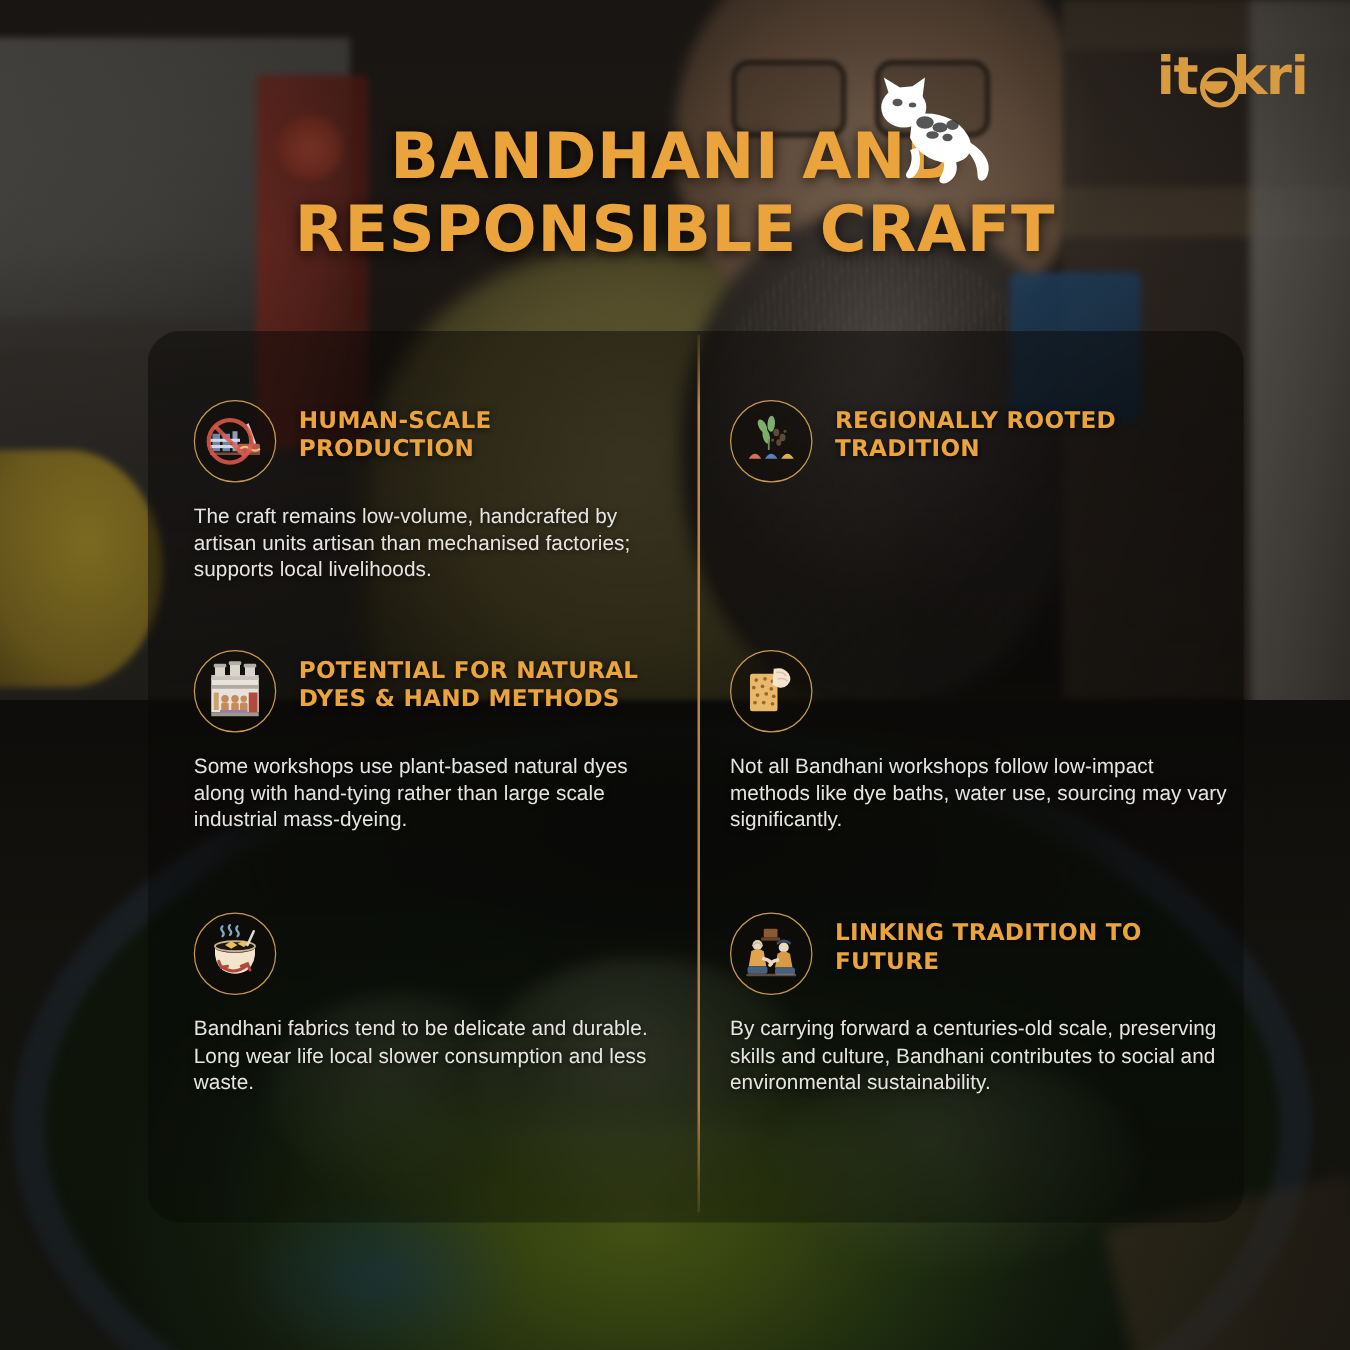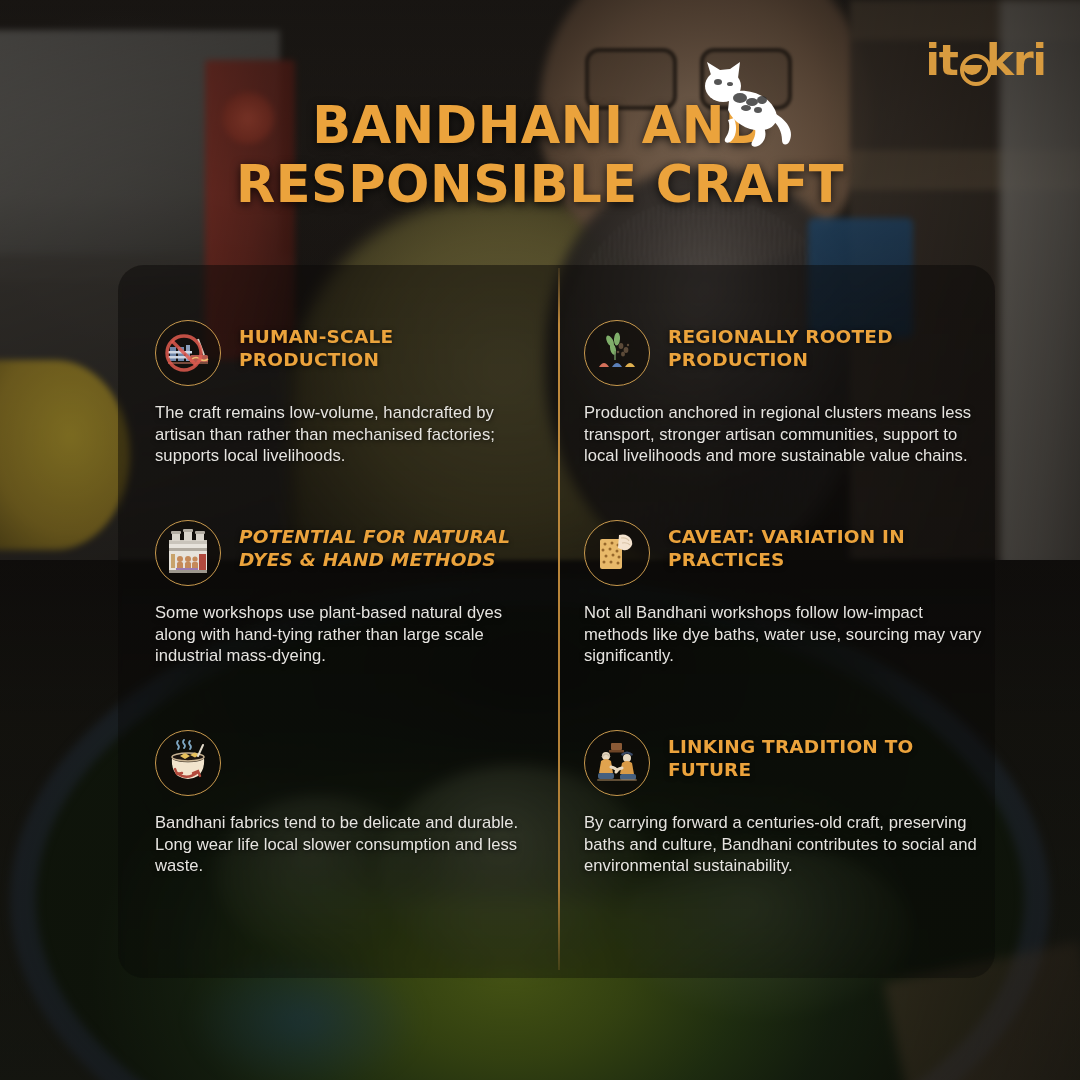--- a/index.html
+++ b/index.html
@@ -370,7 +370,7 @@
             <path d="M32 38 q5 -8 10 0 Z" fill="#e0b150"></path>
           </svg>
         </div>
-        <div class="item-title">REGIONALLY ROOTED PRODUCTION</div>
+        <div class="item-title">REGIONALLY ROOTED TRADITION</div>
       </div>
       <div class="item-body">Production anchored in regional clusters means less transport, stronger artisan communities, support to local livelihoods and more sustainable value chains.</div>
     </div>

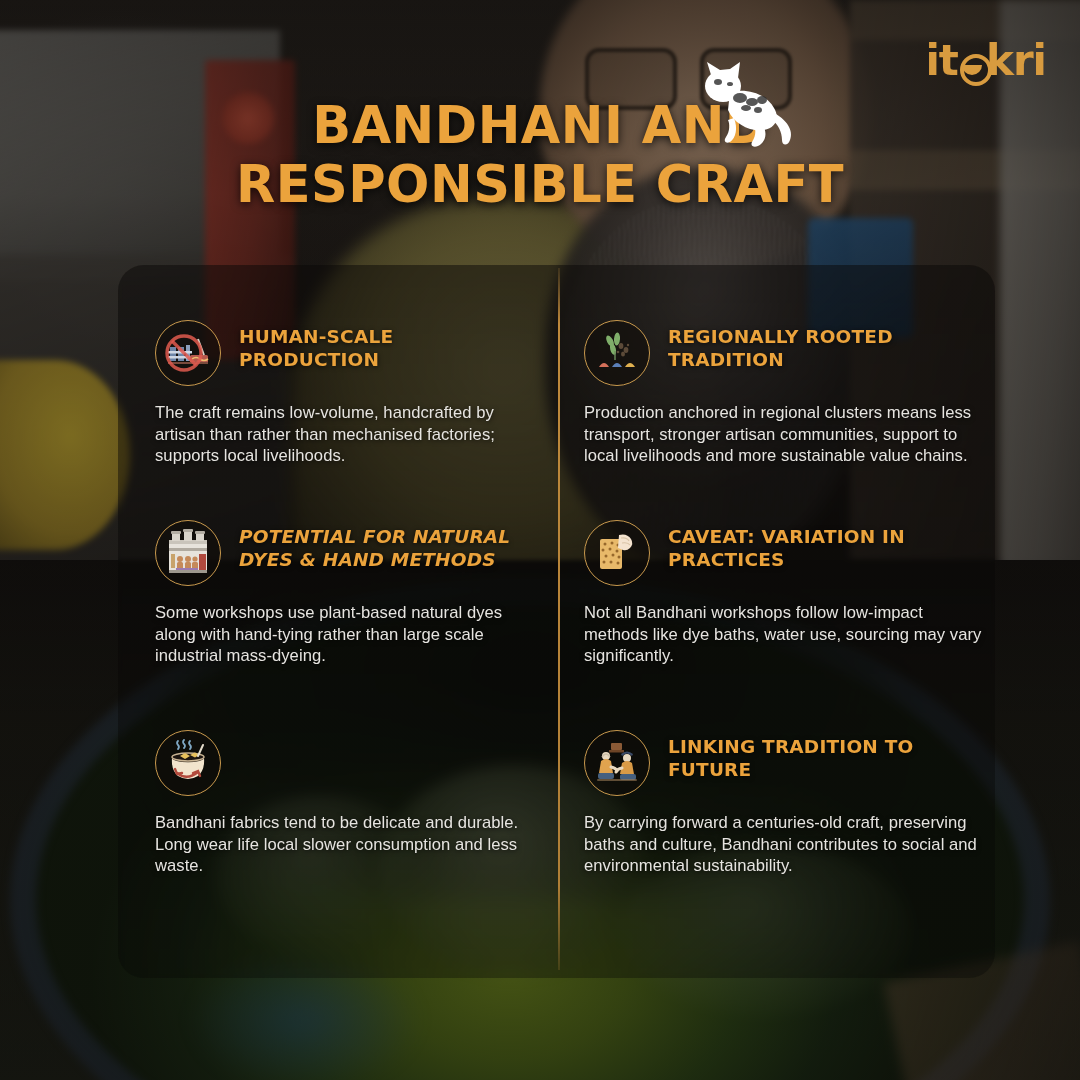--- a/index.html
+++ b/index.html
@@ -345,7 +345,7 @@
         </div>
         <div class="item-title">HUMAN-SCALE PRODUCTION</div>
       </div>
-      <div class="item-body">The craft remains low-volume, handcrafted by artisan than rather than mechanised factories; supports local livelihoods.</div>
+      <div class="item-body">The craft remains low-volume, handcrafted by artisan units artisan than mechanised factories; supports local livelihoods.</div>
     </div>
 
     <div class="item col-r row-1">

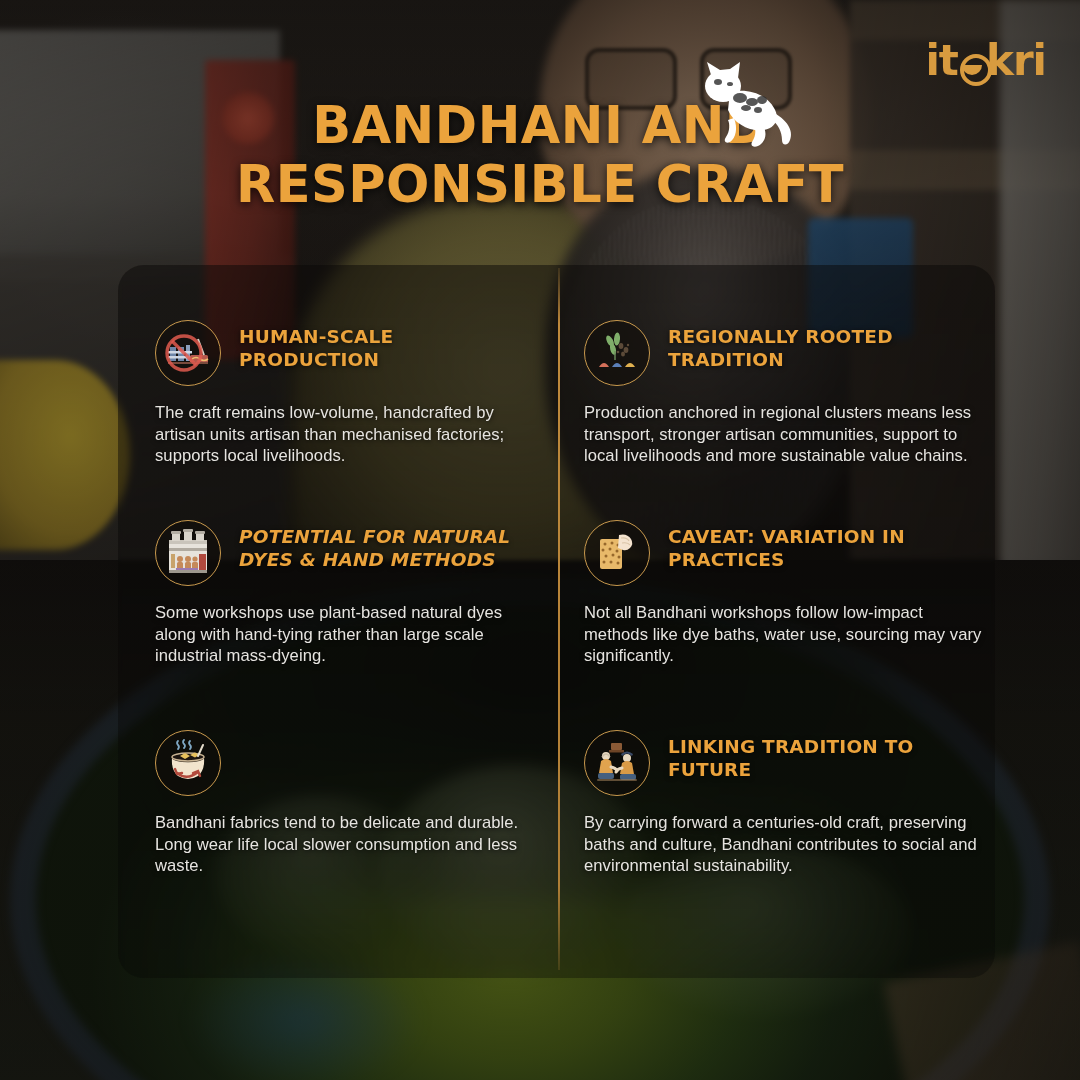--- a/index.html
+++ b/index.html
@@ -372,7 +372,6 @@
         </div>
         <div class="item-title">REGIONALLY ROOTED TRADITION</div>
       </div>
-      <div class="item-body">Production anchored in regional clusters means less transport, stronger artisan communities, support to local livelihoods and more sustainable value chains.</div>
     </div>
 
     <div class="item col-l row-2">

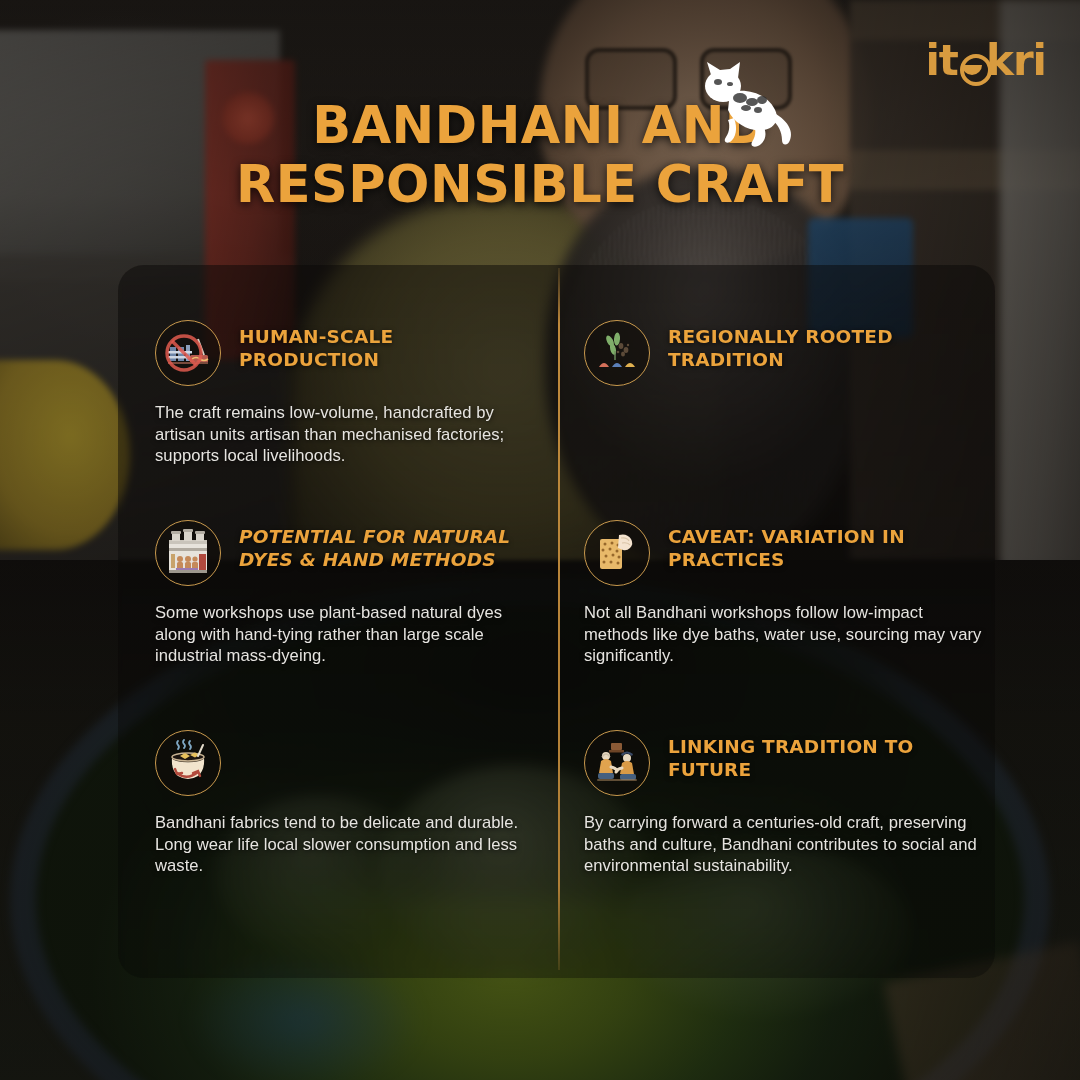--- a/index.html
+++ b/index.html
@@ -252,7 +252,7 @@
 
   .item.col-l.row-1 .item-title { width: 230px; }
   .item.col-r.row-1 .item-title { width: 300px; }
-  .item.col-l.row-2 .item-title { width: 300px; font-style: italic; }
+  .item.col-l.row-2 .item-title { width: 300px; }
   .item.col-r.row-2 .item-title { width: 280px; }
   .item.col-l.row-3 .item-title { width: 300px; }
   .item.col-r.row-3 .item-title { width: 260px; }

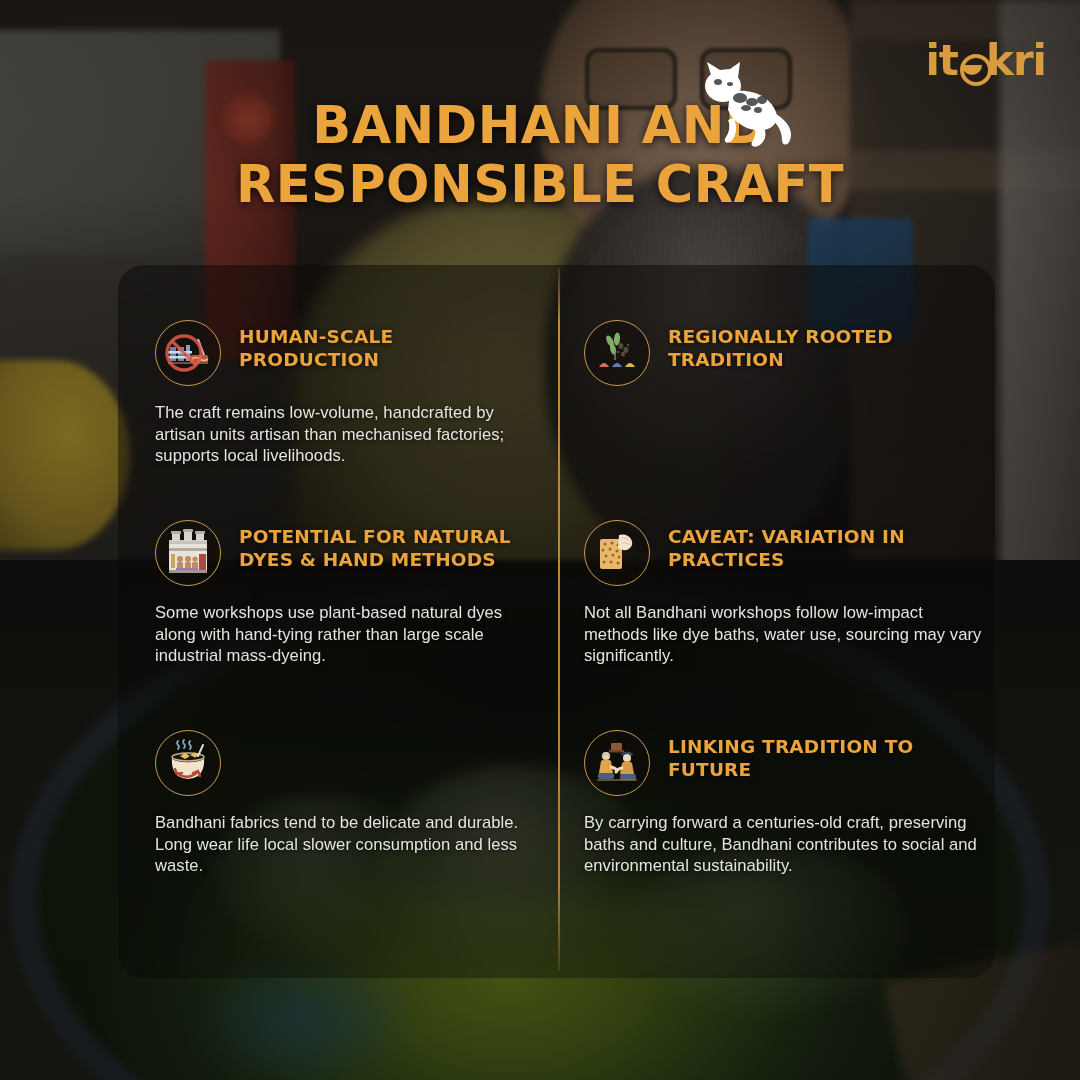--- a/index.html
+++ b/index.html
@@ -430,7 +430,6 @@
             <path d="M29 14 q6 -1 8 2" stroke="#d9c3a6" stroke-width="1.2" fill="none"></path>
           </svg>
         </div>
-        <div class="item-title">CAVEAT: VARIATION IN PRACTICES</div>
       </div>
       <div class="item-body">Not all Bandhani workshops follow low-impact methods like dye baths, water use, sourcing may vary significantly.</div>
     </div>

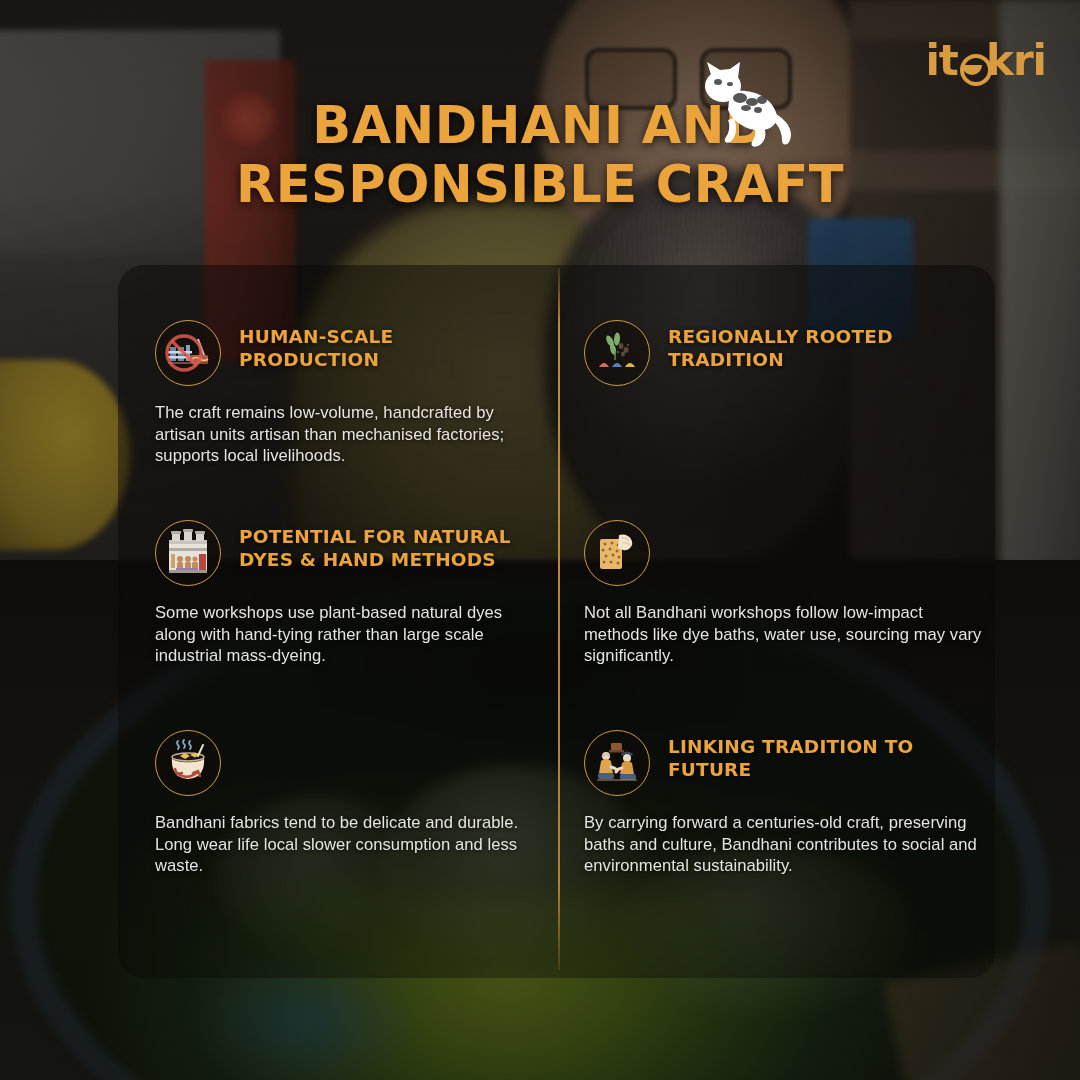--- a/index.html
+++ b/index.html
@@ -485,7 +485,7 @@
         </div>
         <div class="item-title">LINKING TRADITION TO FUTURE</div>
       </div>
-      <div class="item-body">By carrying forward a centuries-old craft, preserving baths and culture, Bandhani contributes to social and environmental sustainability.</div>
+      <div class="item-body">By carrying forward a centuries-old scale, preserving skills and culture, Bandhani contributes to social and environmental sustainability.</div>
     </div>
 
   </div>

